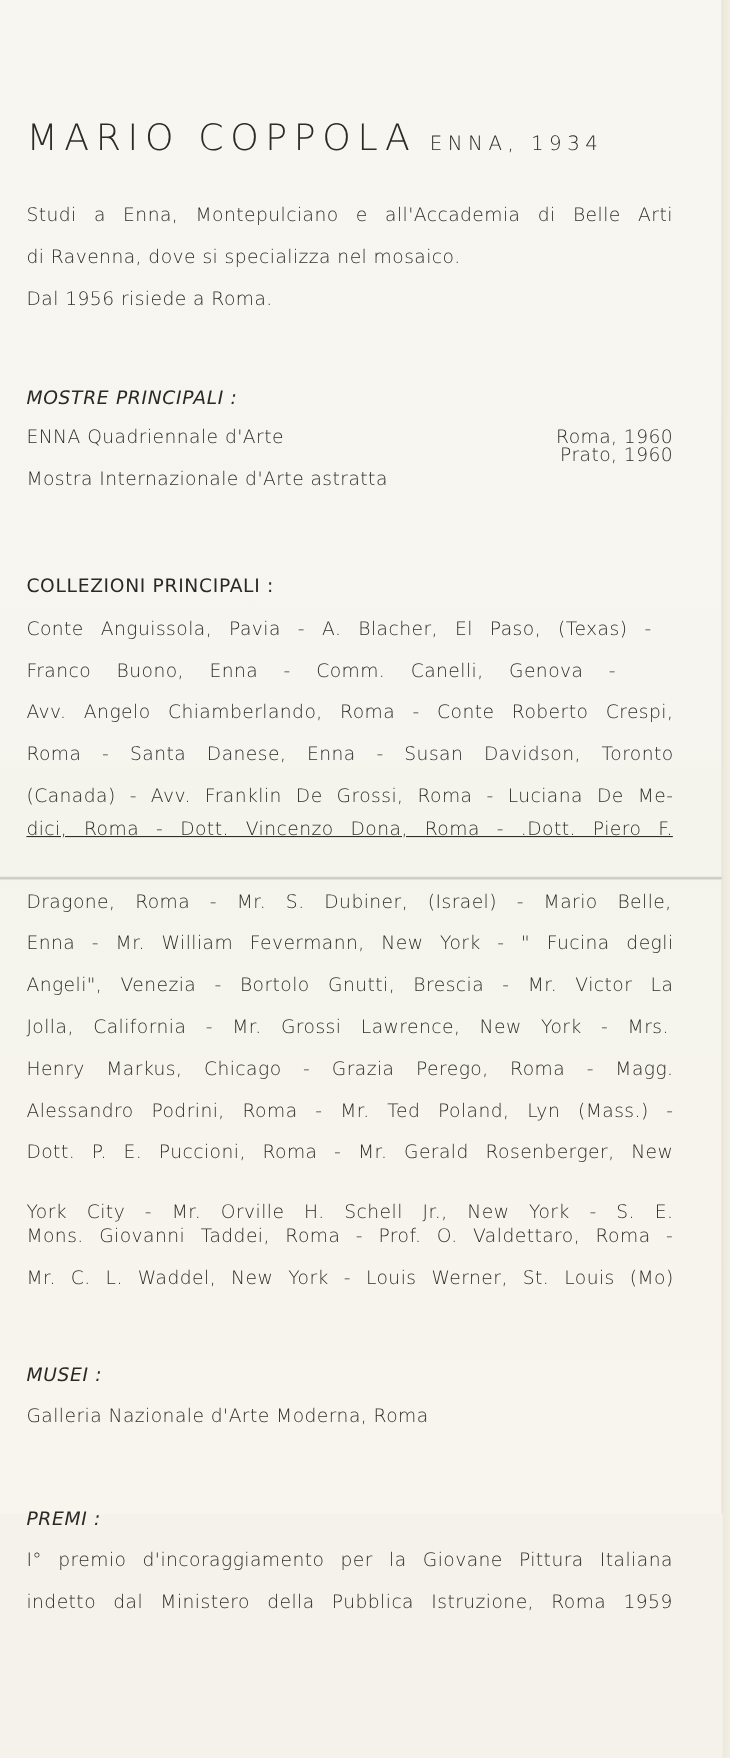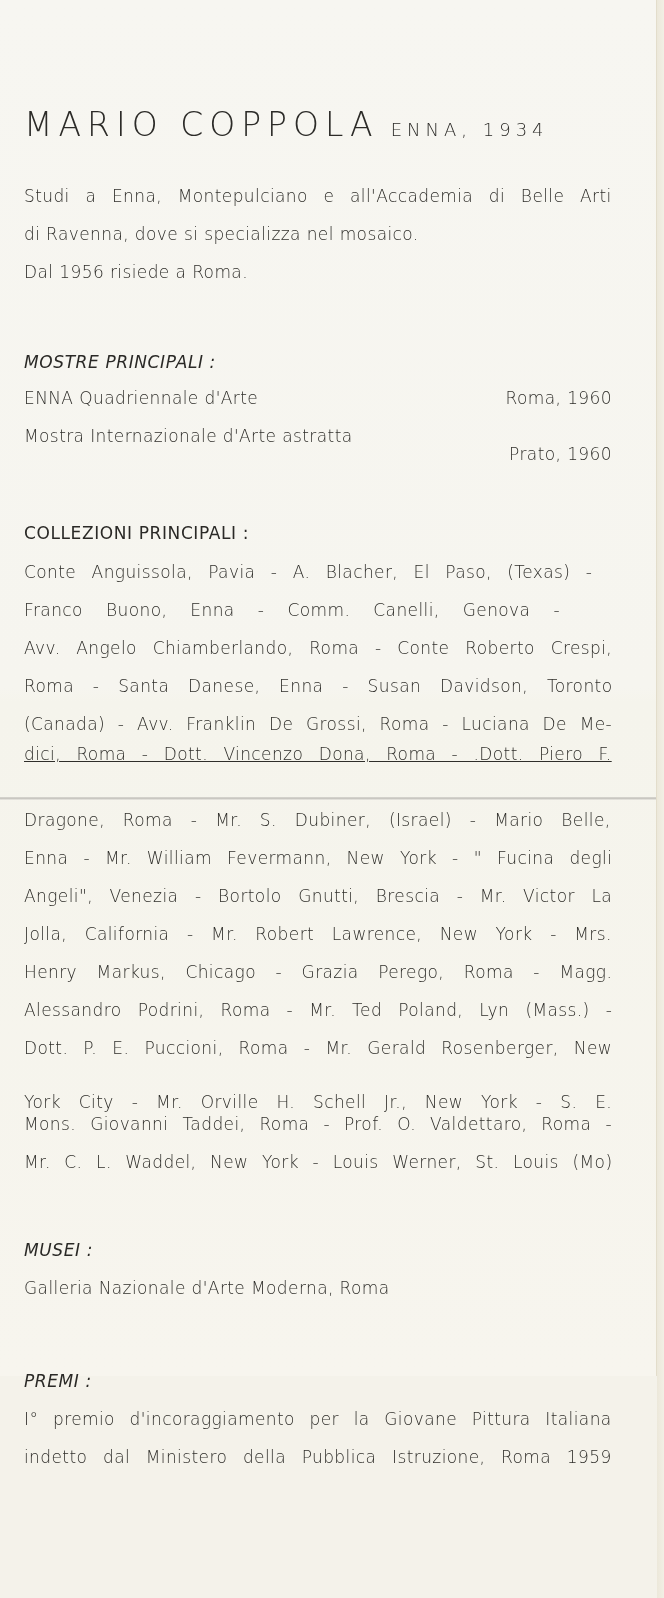--- a/index.html
+++ b/index.html
@@ -59,7 +59,7 @@
   <div class="line" style="top:388px">ENNA Quadriennale d'Arte</div>
   <div class="right" style="top:388px">Roma, 1960</div>
   <div class="line" style="top:426px">Mostra Internazionale d'Arte astratta</div>
-  <div class="right" style="top:444px">Prato, 1960</div>
+  <div class="right" style="top:404px">Prato, 1960</div>
 
   <div class="heading" style="top:523px; font-style: normal;"><span>COLLEZIONI PRINCIPALI :</span></div>
 

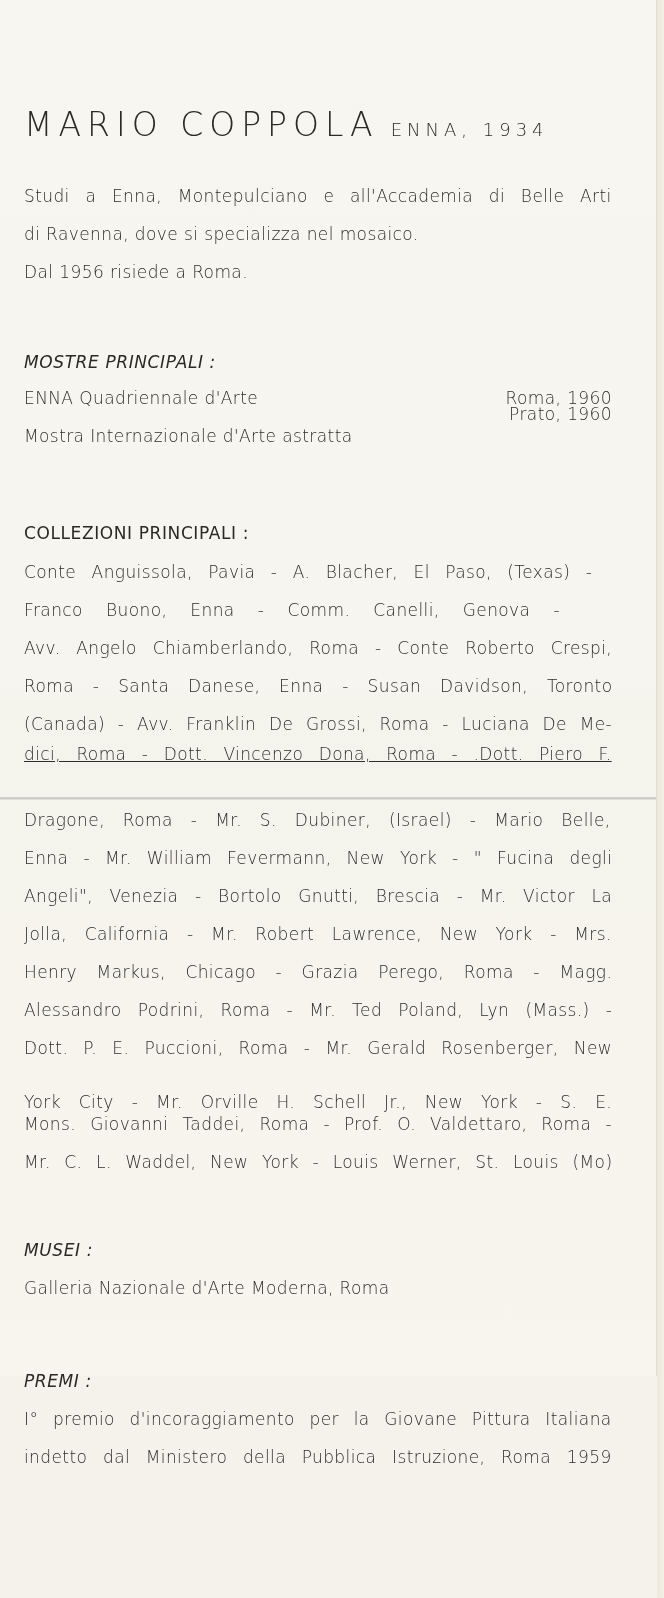--- a/index.html
+++ b/index.html
@@ -72,7 +72,7 @@
   <div class="line" style="top: 810px; word-spacing: 12.1111px;">Dragone, Roma - Mr. S. Dubiner, (Israel) - Mario Belle,</div>
   <div class="line" style="top: 848px; word-spacing: 9.3px;">Enna - Mr. William Fevermann, New York - " Fucina degli</div>
   <div class="line" style="top: 886px; word-spacing: 10.7778px;">Angeli", Venezia - Bortolo Gnutti, Brescia - Mr. Victor La</div>
-  <div class="line" style="top: 924px; word-spacing: 11.7778px;">Jolla, California - Mr. Robert Lawrence, New York - Mrs.</div>
+  <div class="line" style="top: 924px; word-spacing: 11.7778px;">Jolla, California - Mr. Grossi Lawrence, New York - Mrs.</div>
   <div class="line" style="top: 962px; word-spacing: 13.75px;">Henry Markus, Chicago - Grazia Perego, Roma - Magg.</div>
   <div class="line" style="top: 1000px; word-spacing: 10.3333px;">Alessandro Podrini, Roma - Mr. Ted Poland, Lyn (Mass.) -</div>
   <div class="line" style="top: 1038px; word-spacing: 9.33333px;">Dott. P. E. Puccioni, Roma - Mr. Gerald Rosenberger, New</div>

